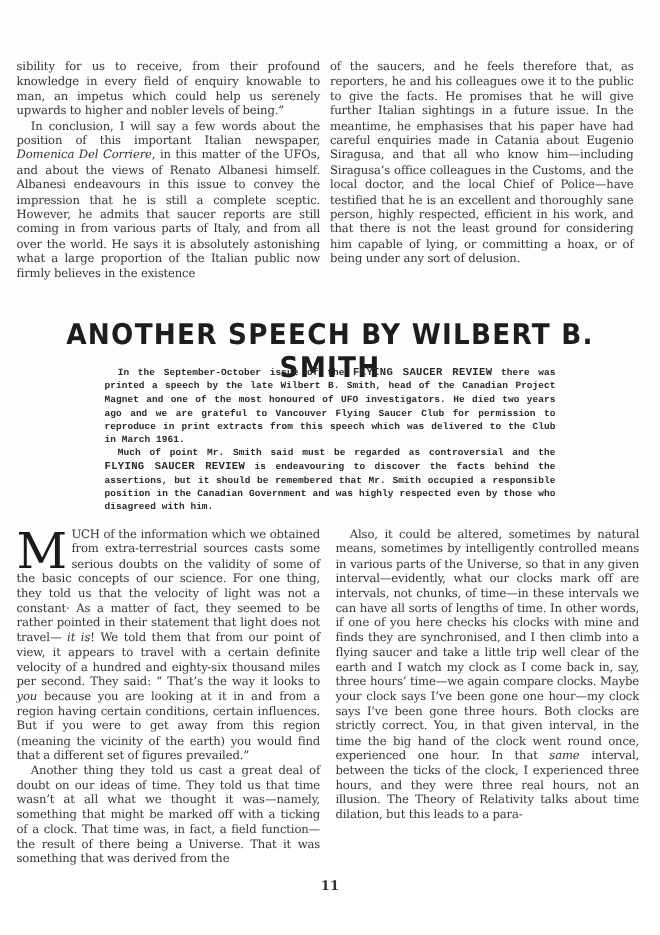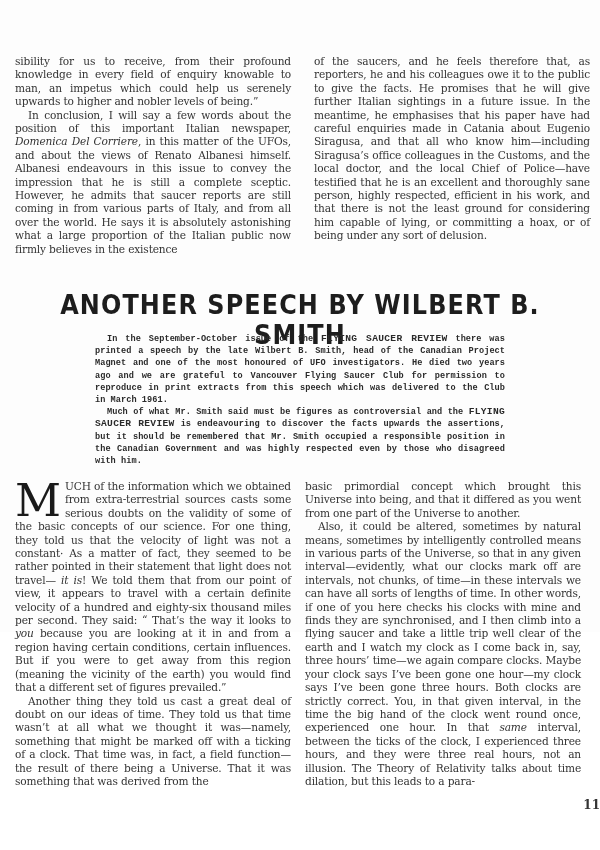--- a/index.html
+++ b/index.html
@@ -17,7 +17,7 @@
     .col p { margin: 0; text-indent: 13px; }
     .col p.noindent { text-indent: 0; }
     .top-left { left: 15px; top: 55px; }
-    .top-right { left: 314px; top: 55px; }
+    .top-right { left: 300px; top: 55px; }
     .bot-left { left: 15px; top: 480px; }
     .bot-right { left: 305px; top: 480px; }
     .title {

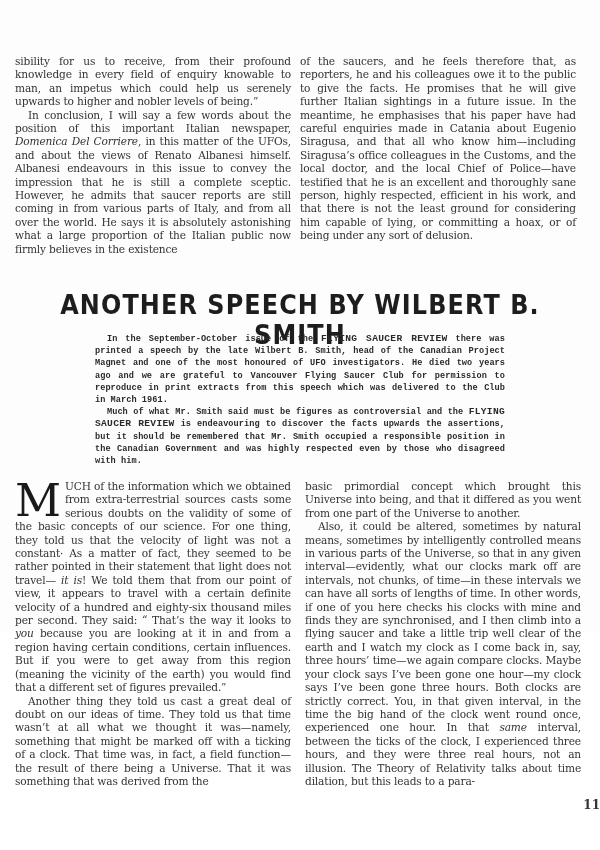--- a/index.html
+++ b/index.html
@@ -63,7 +63,7 @@
 
   <div class="intro">
     <p><span>In the September-October issue of the </span><span class="pub">FLYING SAUCER REVIEW</span><span> there was printed a speech by the late Wilbert B. Smith, head of the Canadian Project Magnet and one of the most honoured of UFO investigators. He died two years ago and we are grateful to Vancouver Flying Saucer Club for permission to reproduce in print extracts from this speech which was delivered to the Club in March 1961.</span></p>
-    <p><span>Much of what Mr. Smith said must be figures as controversial and the </span><span class="pub">FLYING SAUCER REVIEW</span><span> is endeavouring to discover the facts upwards the assertions, but it should be remembered that Mr. Smith occupied a responsible position in the Canadian Government and was highly respected even by those who disagreed with him.</span></p>
+    <p><span>Much of point Mr. Smith said must be regarded as controversial and the </span><span class="pub">FLYING SAUCER REVIEW</span><span> is endeavouring to discover the facts upwards the assertions, but it should be remembered that Mr. Smith occupied a responsible position in the Canadian Government and was highly respected even by those who disagreed with him.</span></p>
   </div>
 
   <div class="col bot-left">

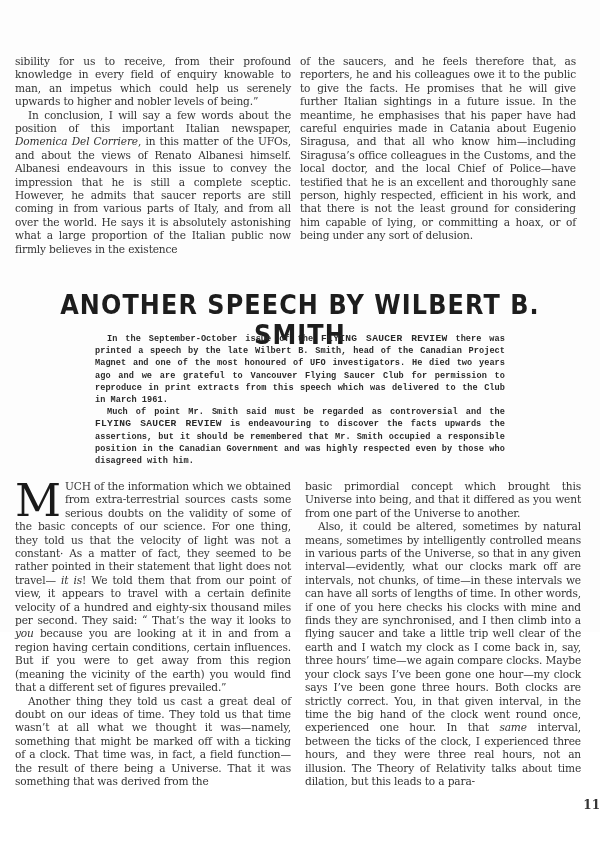--- a/index.html
+++ b/index.html
@@ -63,7 +63,7 @@
 
   <div class="intro">
     <p><span>In the September-October issue of the </span><span class="pub">FLYING SAUCER REVIEW</span><span> there was printed a speech by the late Wilbert B. Smith, head of the Canadian Project Magnet and one of the most honoured of UFO investigators. He died two years ago and we are grateful to Vancouver Flying Saucer Club for permission to reproduce in print extracts from this speech which was delivered to the Club in March 1961.</span></p>
-    <p><span>Much of point Mr. Smith said must be regarded as controversial and the </span><span class="pub">FLYING SAUCER REVIEW</span><span> is endeavouring to discover the facts upwards the assertions, but it should be remembered that Mr. Smith occupied a responsible position in the Canadian Government and was highly respected even by those who disagreed with him.</span></p>
+    <p><span>Much of point Mr. Smith said must be regarded as controversial and the </span><span class="pub">FLYING SAUCER REVIEW</span><span> is endeavouring to discover the facts behind the assertions, but it should be remembered that Mr. Smith occupied a responsible position in the Canadian Government and was highly respected even by those who disagreed with him.</span></p>
   </div>
 
   <div class="col bot-left">

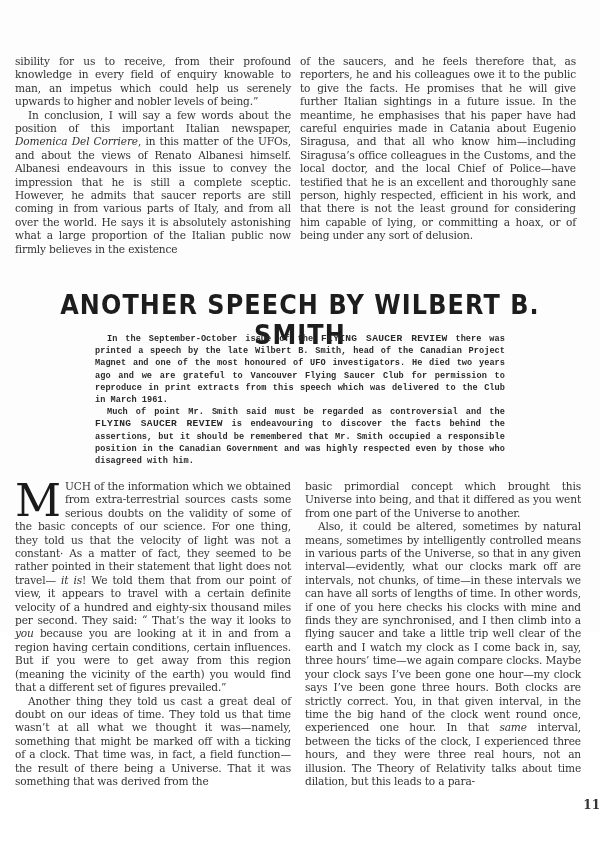--- a/index.html
+++ b/index.html
@@ -72,7 +72,6 @@
   </div>
 
   <div class="col bot-right">
-    <p class="noindent">basic primordial concept which brought this Universe into being, and that it differed as you went from one part of the Universe to another.</p>
     <p><span>Also, it could be altered, sometimes by natural means, sometimes by intelligently controlled means in various parts of the Universe, so that in any given interval—evidently, what our clocks mark off are intervals, not chunks, of time—in these intervals we can have all sorts of lengths of time. In other words, if one of you here checks his clocks with mine and finds they are synchronised, and I then climb into a flying saucer and take a little trip well clear of the earth and I watch my clock as I come back in, say, three hours’ time—we again compare clocks. Maybe your clock says I’ve been gone one hour—my clock says I’ve been gone three hours. Both clocks are strictly correct. You, in that given interval, in the time the big hand of the clock went round once, experienced one hour. In that </span><em>same</em><span> interval, between the ticks of the clock, I experienced three hours, and they were three real hours, not an illusion. The Theory of Relativity talks about time dilation, but this leads to a para-</span></p>
   </div>
 

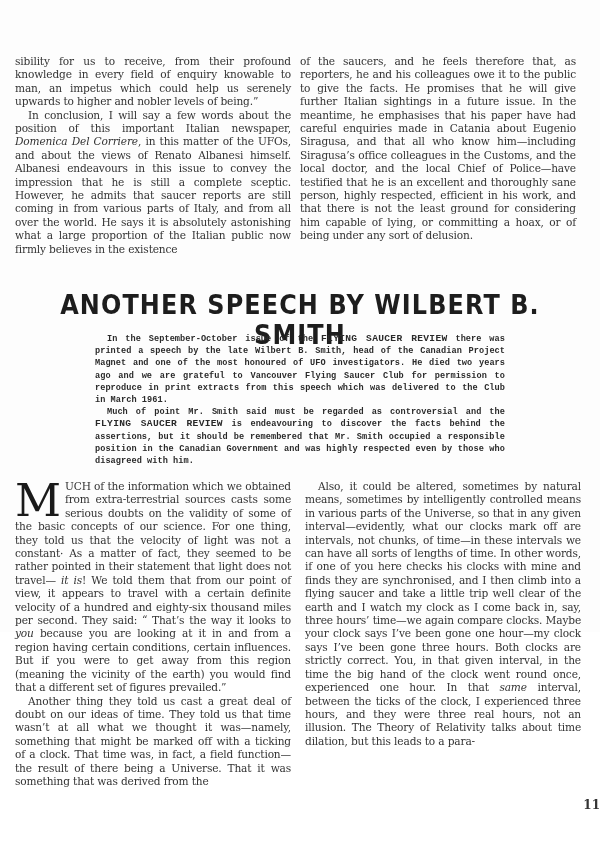--- a/index.html
+++ b/index.html
@@ -39,7 +39,7 @@
       font-size: 45px; line-height: 36px; margin: 3px 4px 0 0; color: #1a1a1a;
     }
     .pageno {
-      position: absolute; left: 0; top: 798px; width: 600px; text-align: right;
+      position: absolute; left: 0; top: 798px; width: 600px; text-align: center;
       font-family: "DejaVu Serif", "Liberation Serif", serif; font-weight: bold;
       font-size: 12px; color: #333;
     }

